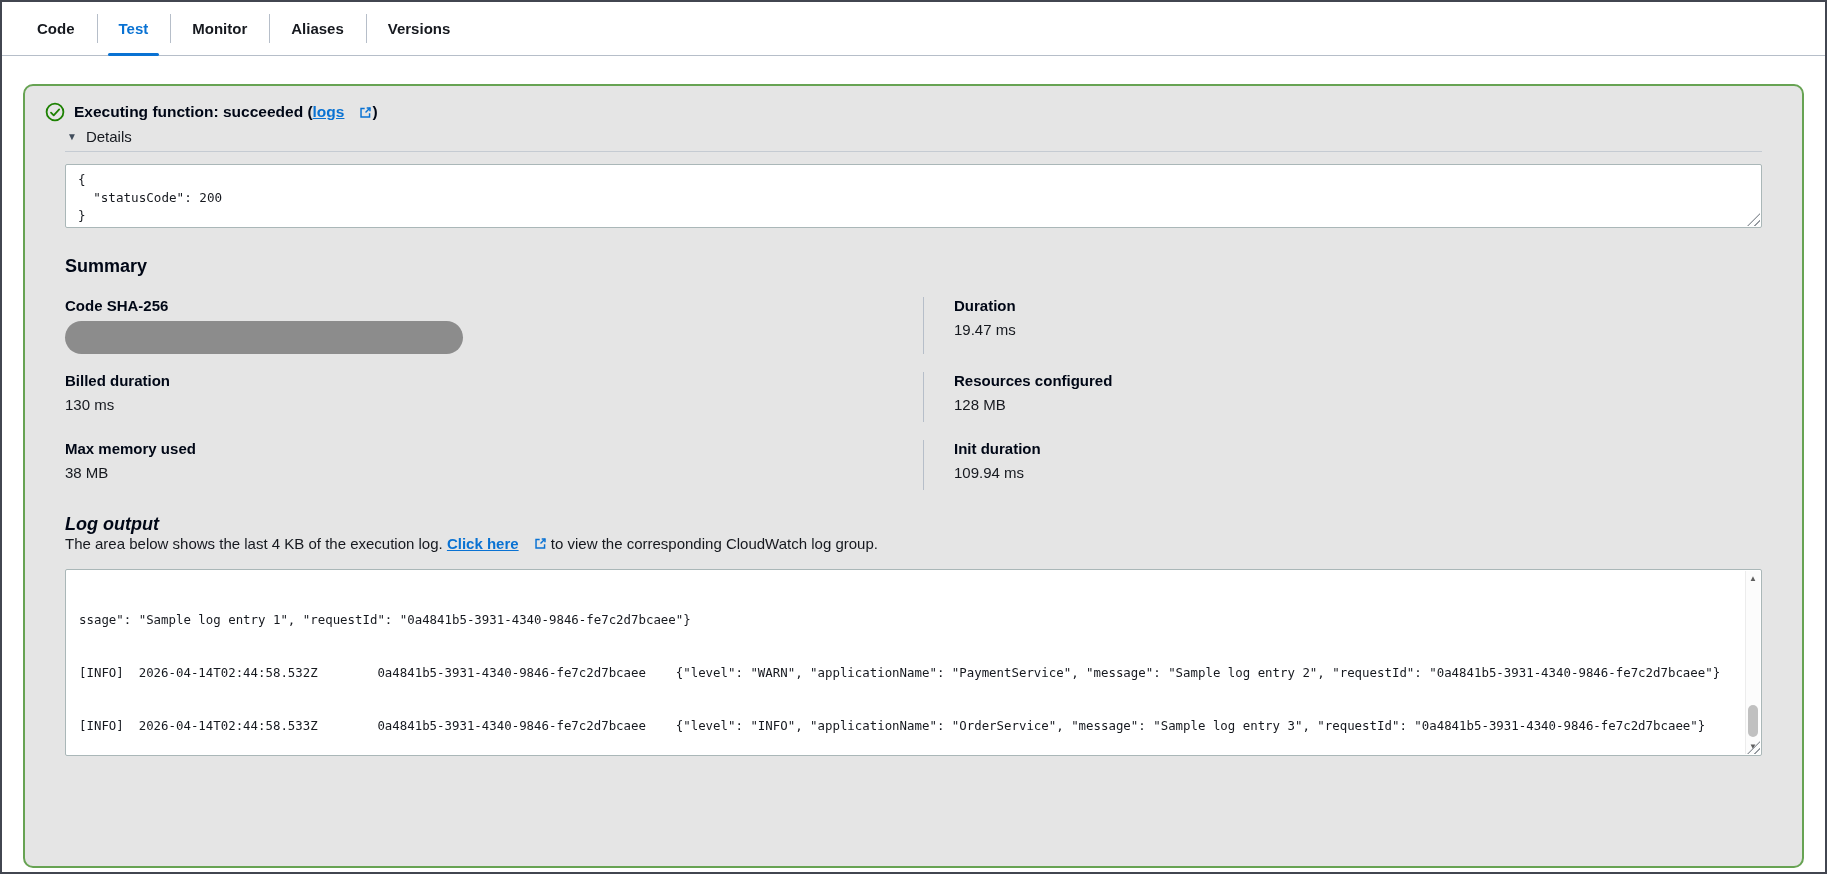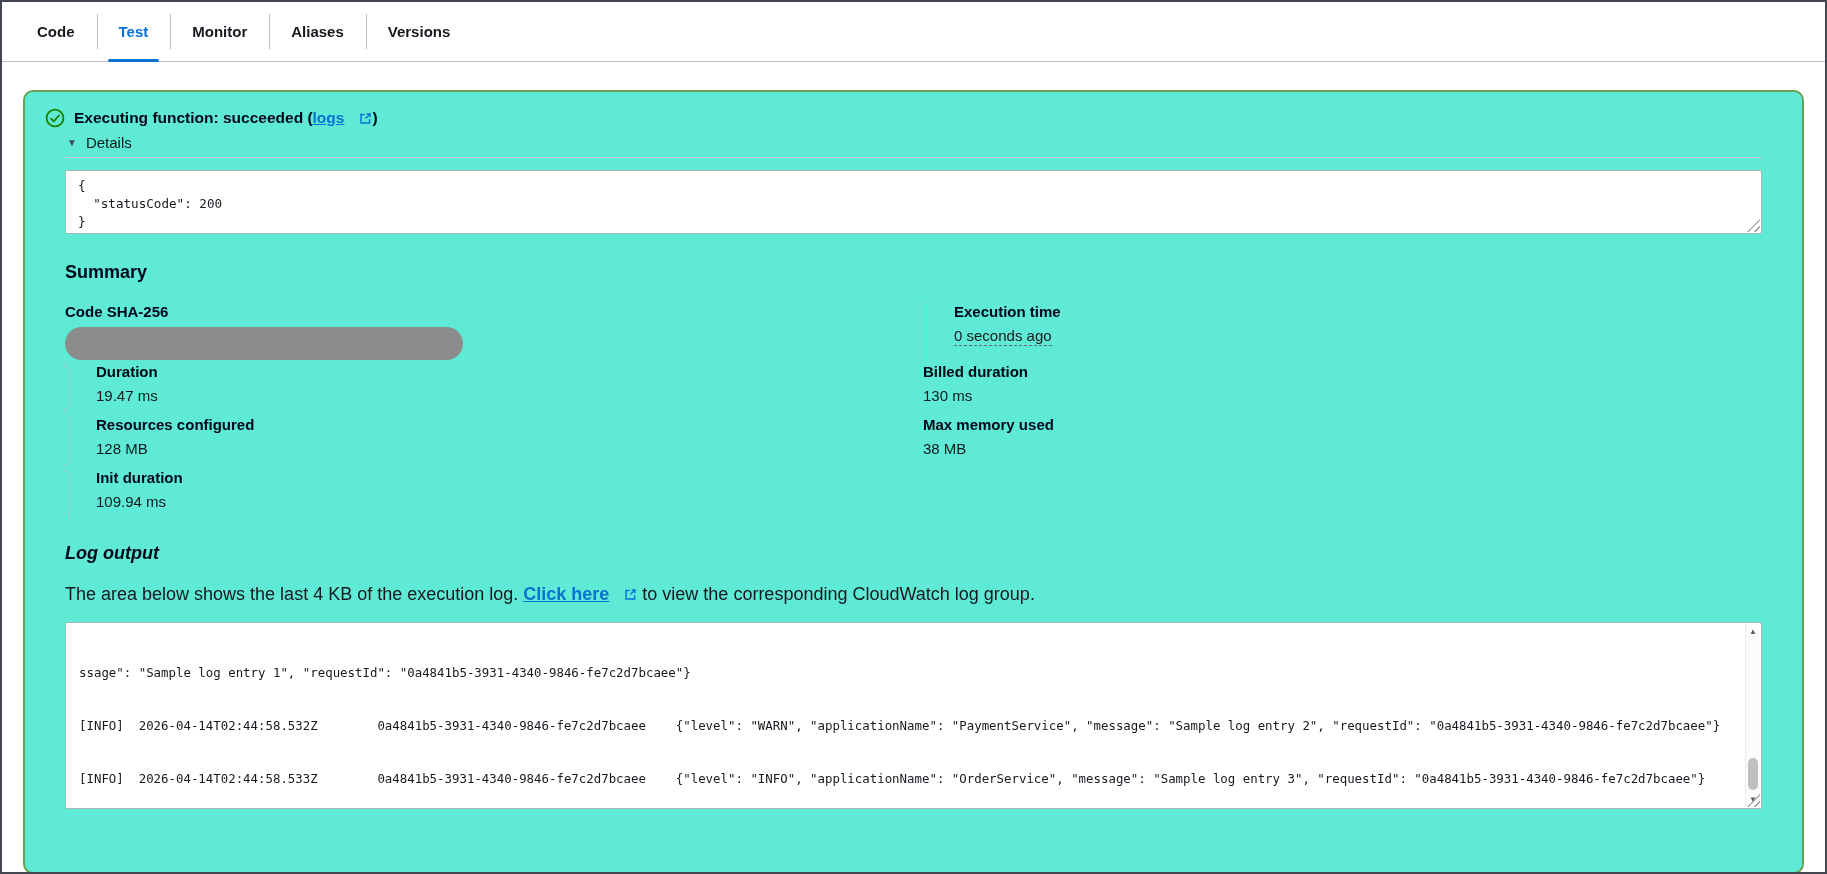--- a/index.html
+++ b/index.html
@@ -11,7 +11,7 @@
   }
 
   
-  .tabbar { display:flex; height:60px; padding-left:13px; border-bottom:1px solid #b6bec9; background:#fff; align-items:stretch; }
+  .tabbar { display:flex; height:54px; padding-left:13px; border-bottom:1px solid #b6bec9; background:#fff; align-items:stretch; }
   .tab { position:relative; display:flex; align-items:center; padding:0 22px; font-size:15px; font-weight:700; color:#16191f; cursor:pointer; white-space:nowrap; }
   .tab + .tab::before { content:""; position:absolute; left:0; top:12px; bottom:12px; width:1px; background:#b6bec9; }
   .tab.active { color:#0972d3; }

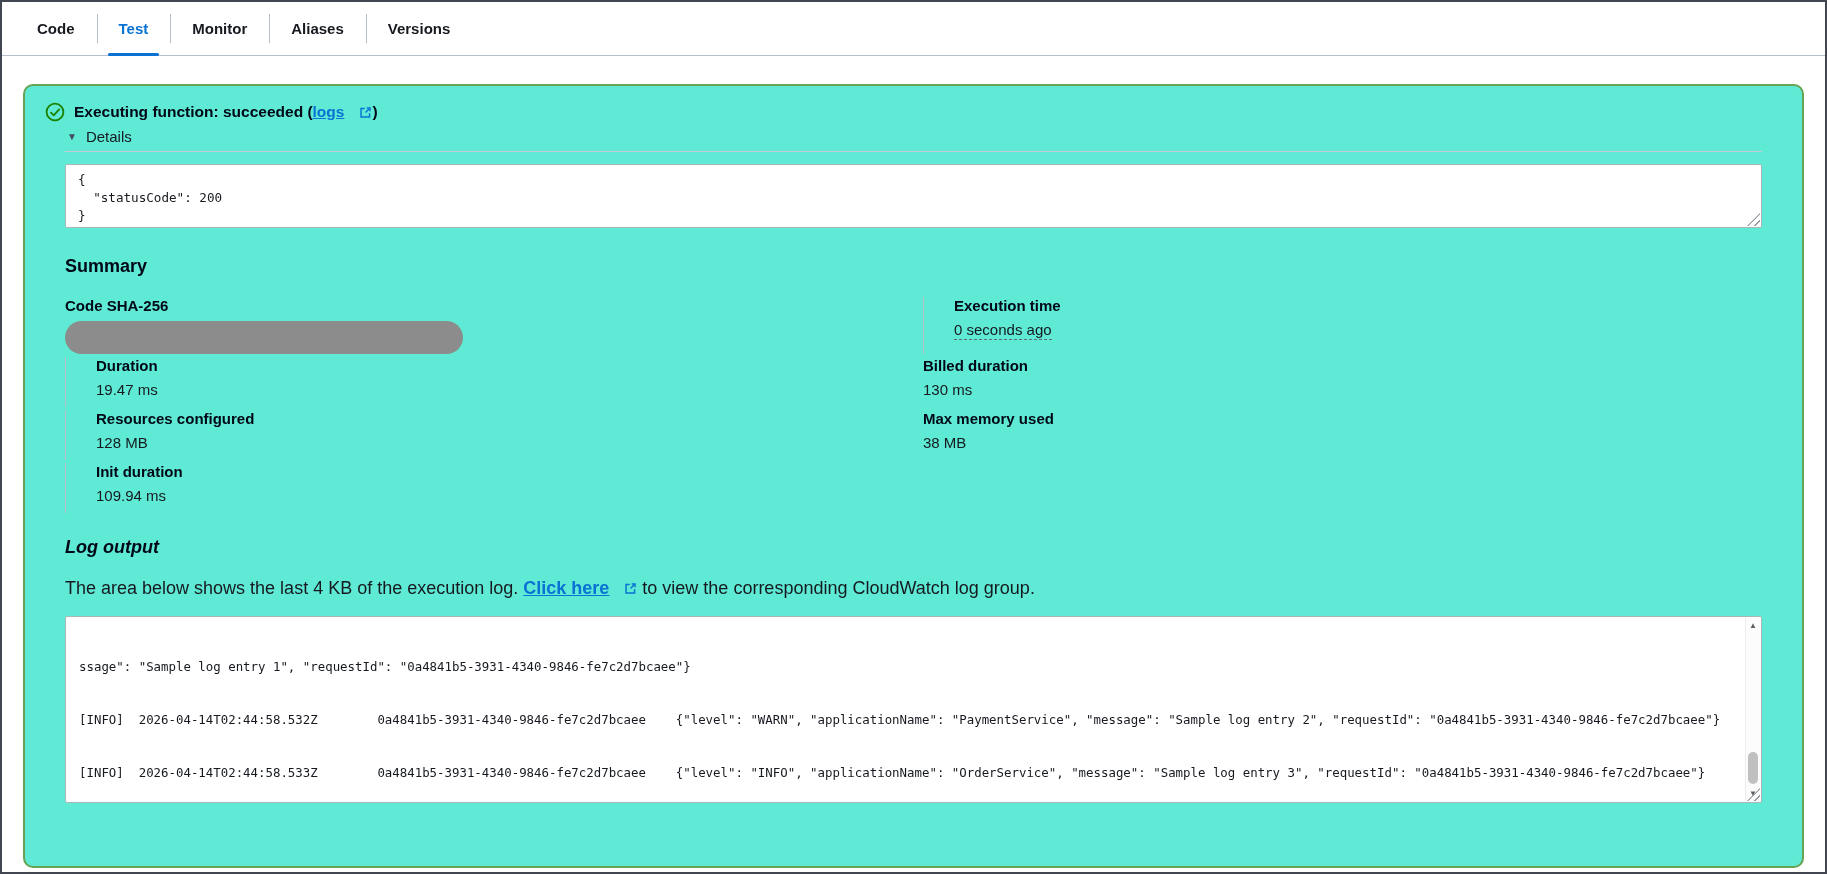--- a/index.html
+++ b/index.html
@@ -20,7 +20,7 @@
   
   .panel {
     position:relative; margin:28px 21px 0; height:784px;
-    background:#5eead4; border:2px solid #67a353; border-radius:10px;
+    background:#e5e5e5; border:2px solid #67a353; border-radius:10px;
     padding:16px 40px 4px;
   }
 

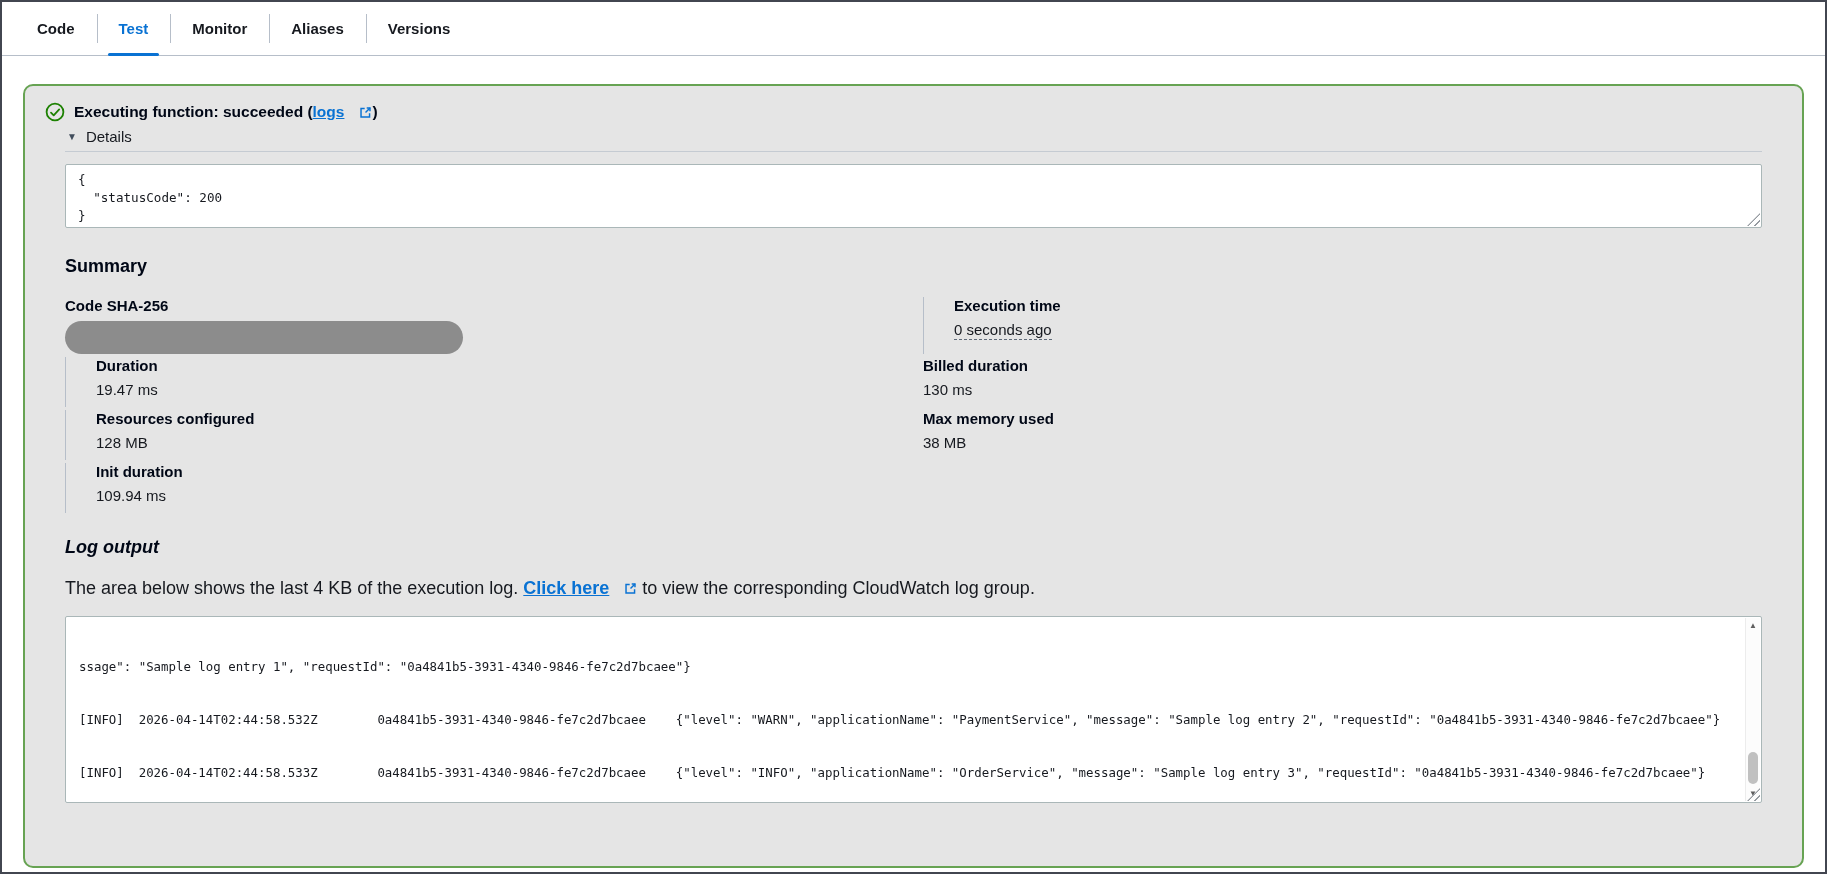--- a/index.html
+++ b/index.html
@@ -41,7 +41,7 @@
   .section-heading.log { margin-top:24px;font-style:italic; }
 
   
-  .summary-grid { display:grid; grid-template-columns:858px 1fr; row-gap:3px; margin-top:20px; }
+  .summary-grid { display:grid; grid-template-columns:858px 1fr; row-gap:18px; margin-top:20px; }
   .cell { min-height:50px; }
   .cell .label { font-size:15px; font-weight:700; margin-bottom:7px; color:#000716; }
   .cell .value { font-size:15px; color:#16191f; }

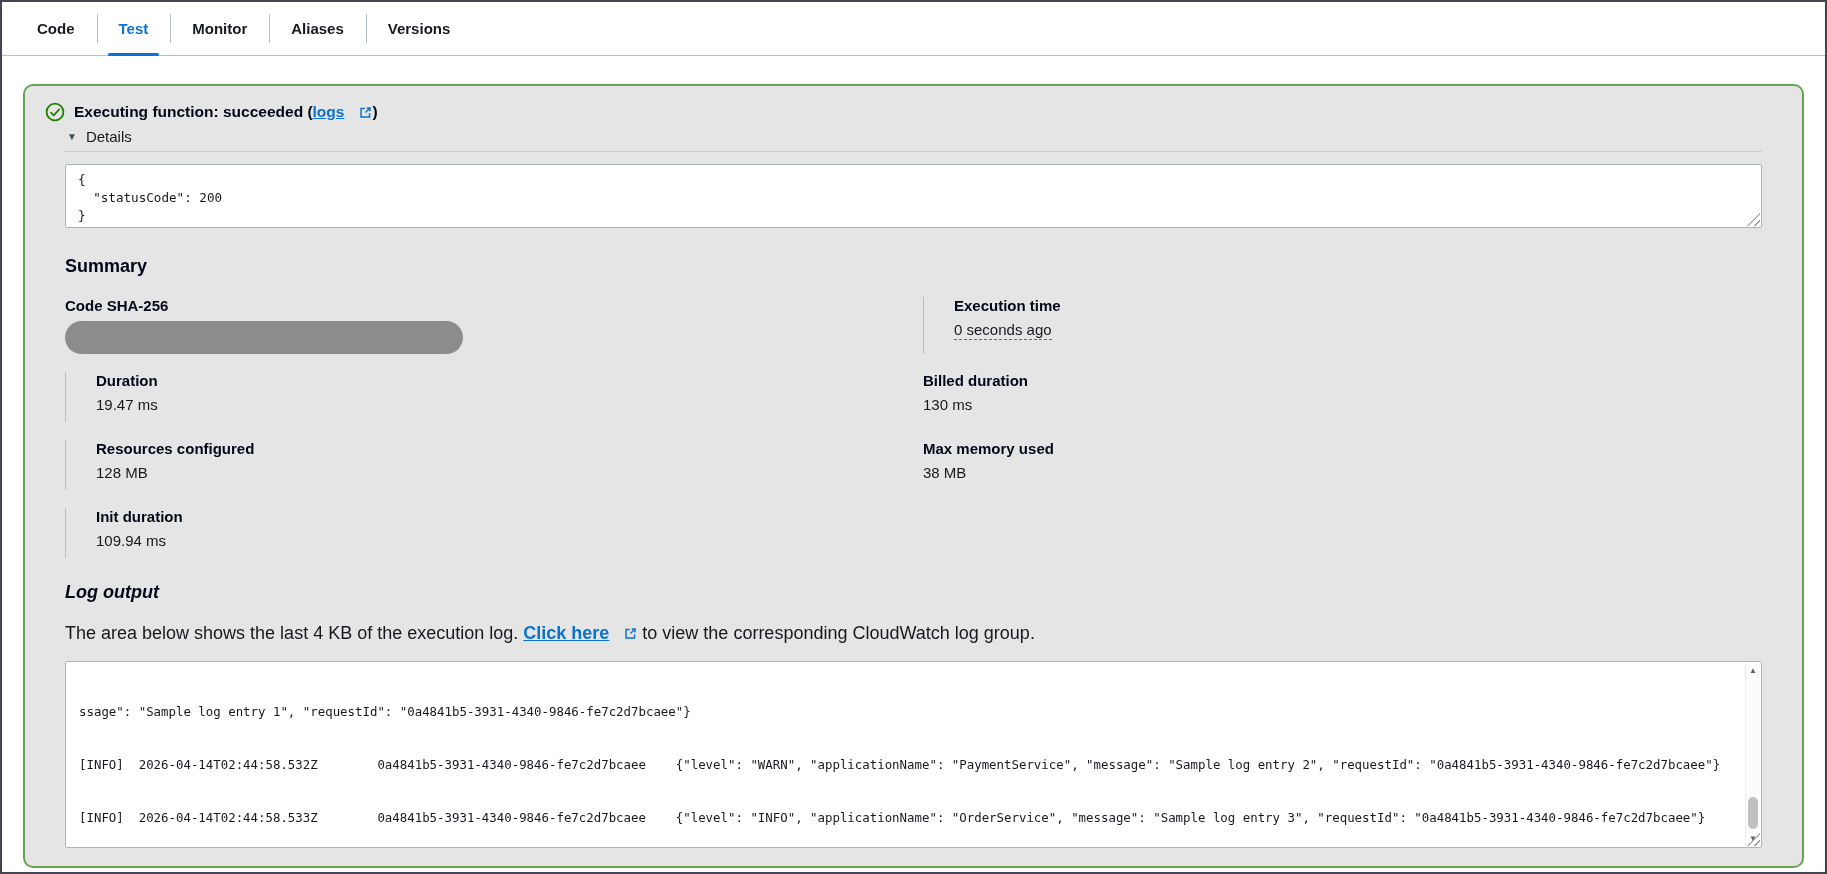--- a/index.html
+++ b/index.html
@@ -121,10 +121,6 @@
         <div class="label">Code SHA-256</div>
         <div class="blob"></div>
       </div>
-      <div class="cell right">
-        <div class="label">Execution time</div>
-        <div class="value"><span class="dashed">0 seconds ago</span></div>
-      </div>
 
       <div class="cell right">
         <div class="label">Duration</div>

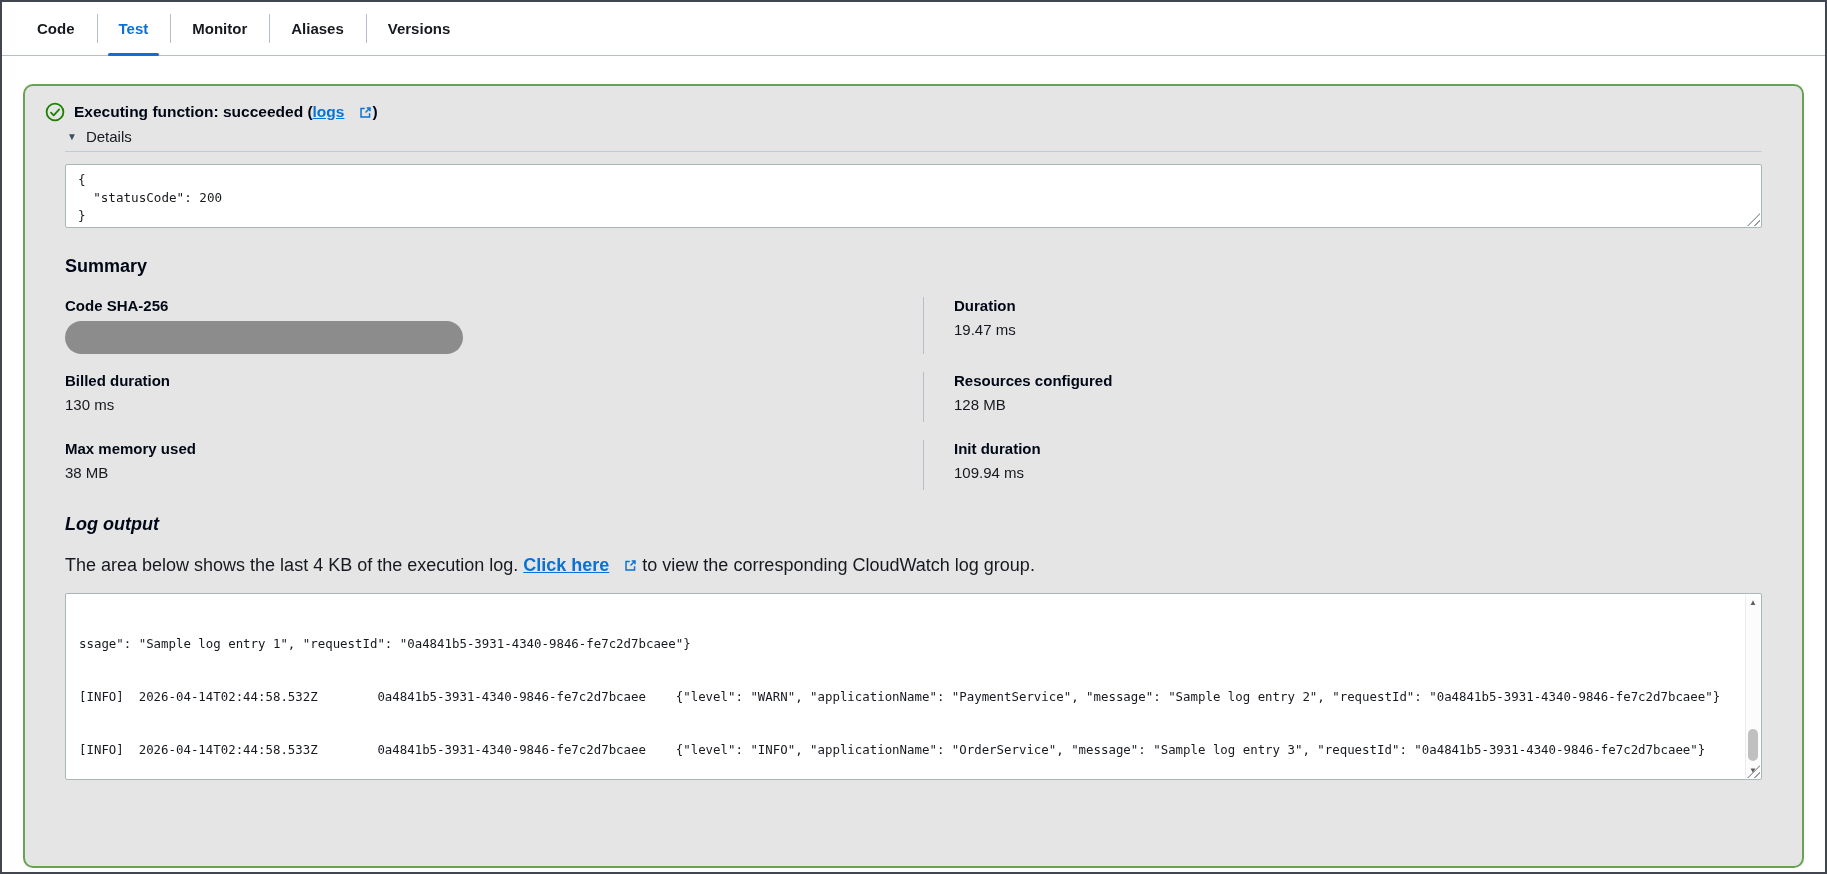--- a/index.html
+++ b/index.html
@@ -49,7 +49,7 @@
   .blob { width:398px; height:33px; background:#8c8c8c; border-radius:17px; margin-top:2px; }
   .dashed { display:inline-block; border-bottom:1px dashed #5f6b7a; padding-bottom:1px; cursor:pointer; }
 
-  .log-desc { margin-top:20px; font-size:18px; color:#16191f; }
+  .log-desc { font-size:15px; color:#16191f; }
 
   
   .log-box { position:relative; margin-top:17px; height:187px; background:#fff; border:1px solid #aab7b8; border-radius:2px; overflow:hidden; }

